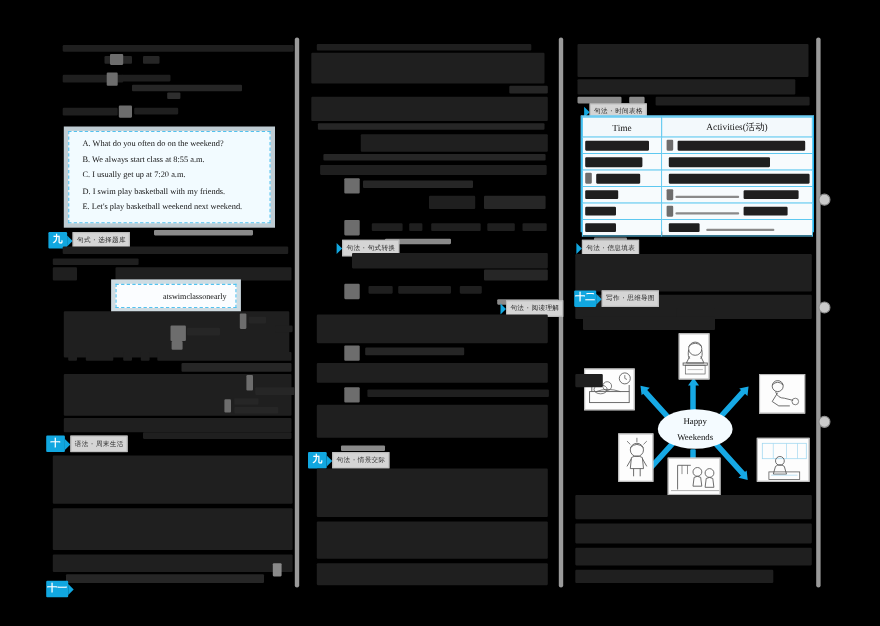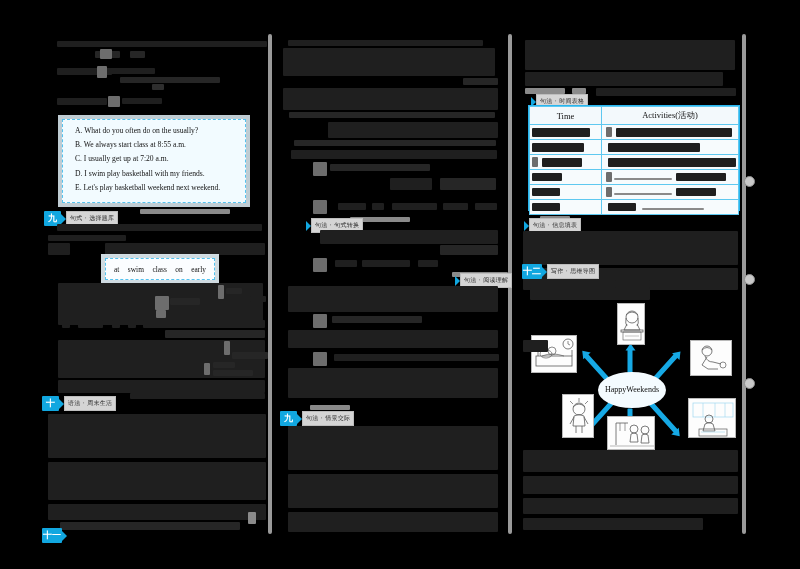--- a/index.html
+++ b/index.html
@@ -95,7 +95,7 @@
   <div class="rd" style="left:122px;top:98px;width:40px;height:6px;"></div>
 
   <div class="choice-panel" style="left:62px;top:119px;width:184px;height:84px;">
-    <div class="opt">A. What do you often do on the usually?</div>
+    <div class="opt">A. What do you often do on the weekend?</div>
     <div class="opt">B. We always start class at 8:55 a.m.</div>
     <div class="opt">C. I usually get up at 7:20 a.m.</div>
     <div class="opt">D. I swim play basketball with my friends.</div>

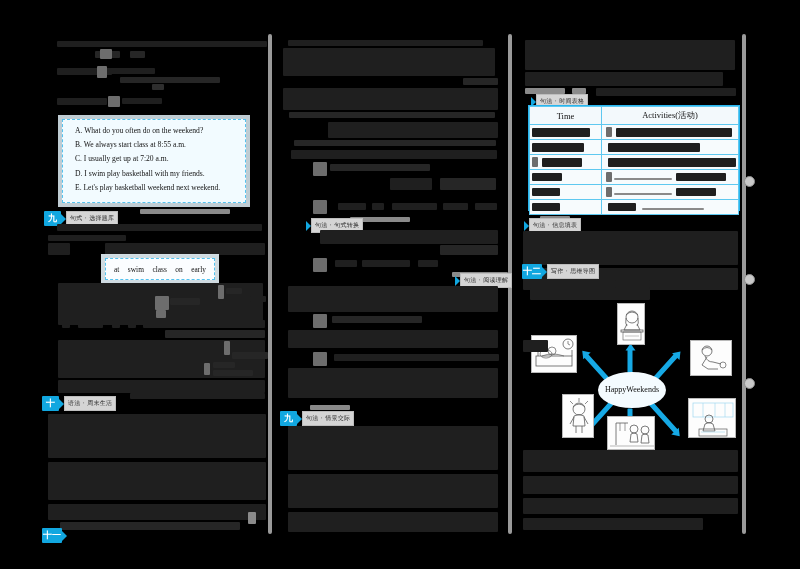--- a/index.html
+++ b/index.html
@@ -40,7 +40,7 @@
   
   .wordbank{position:absolute;background:#fbfdff;border:1px dashed #53c2ef;
     box-shadow:0 0 0 4px rgba(230,243,250,.9);
-    display:flex;align-items:center;justify-content:space-between;
+    display:flex;align-items:center;justify-content:flex-end;
     box-sizing:border-box;padding:0 8px;}
   .wordbank span{font-size:7.4px;color:#101010;font-family:"Liberation Serif",serif;}
 

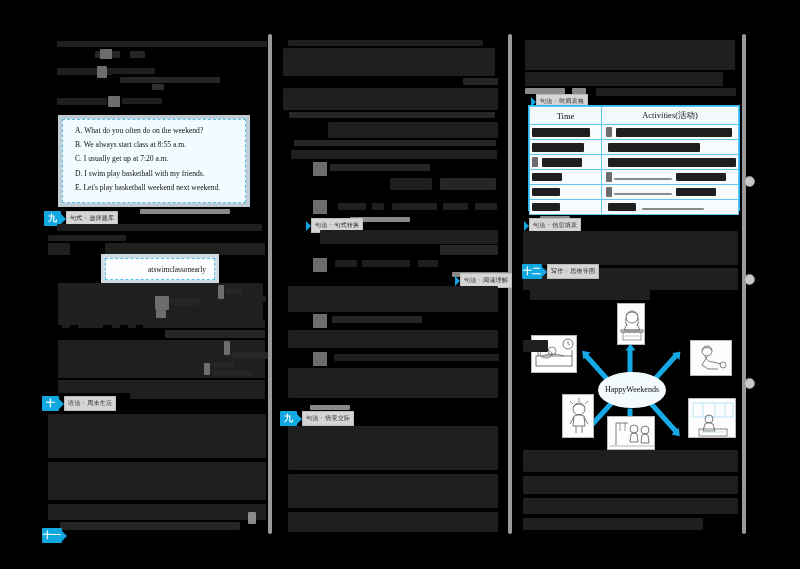--- a/index.html
+++ b/index.html
@@ -58,7 +58,7 @@
   
   .mindmap{position:absolute;}
   .mm-center{position:absolute;background:#f4fbff;border-radius:50%/50%;
-    display:flex;flex-direction:row;align-items:center;justify-content:center;
+    display:flex;flex-direction:column;align-items:center;justify-content:center;
     font-size:8px;color:#0d0d0d;line-height:1.9;font-family:"Liberation Serif",serif;}
   .mm-card{position:absolute;background:#fdfdfd;border:1px solid #b9b9b9;
     box-sizing:border-box;overflow:hidden;}

